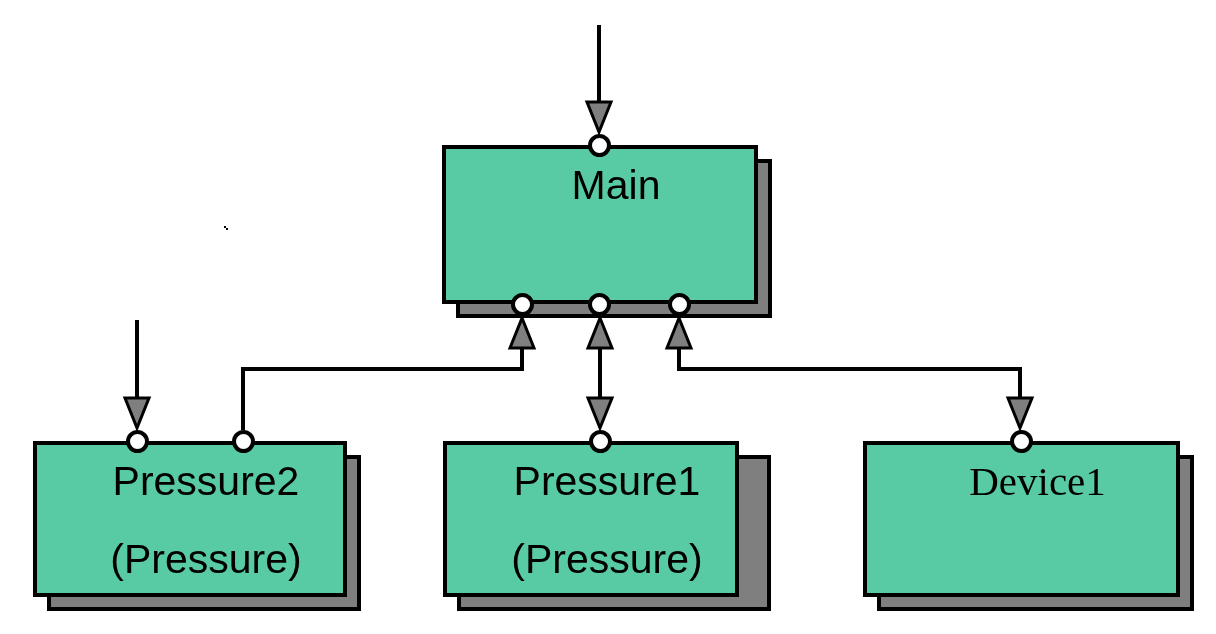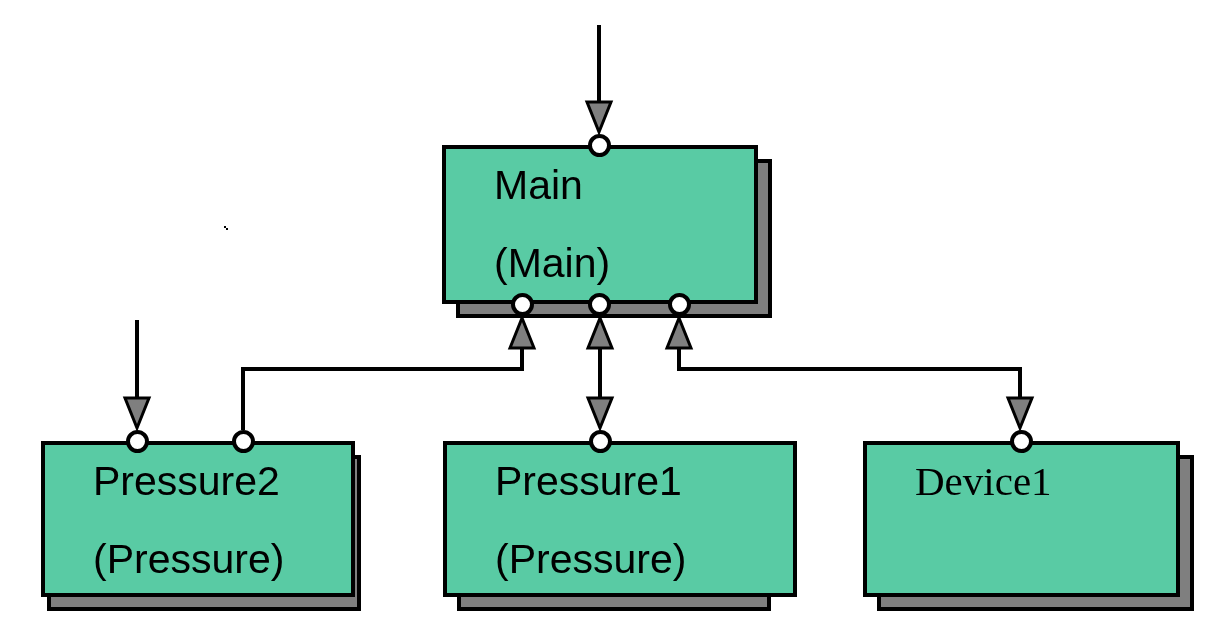--- a/index.html
+++ b/index.html
@@ -32,6 +32,7 @@
     position: absolute;
     left: 0;
     right: 16px;
+    text-align: center;
     color: var(--label-color, #000000);
     font-size: 41px;
     line-height: 44px;

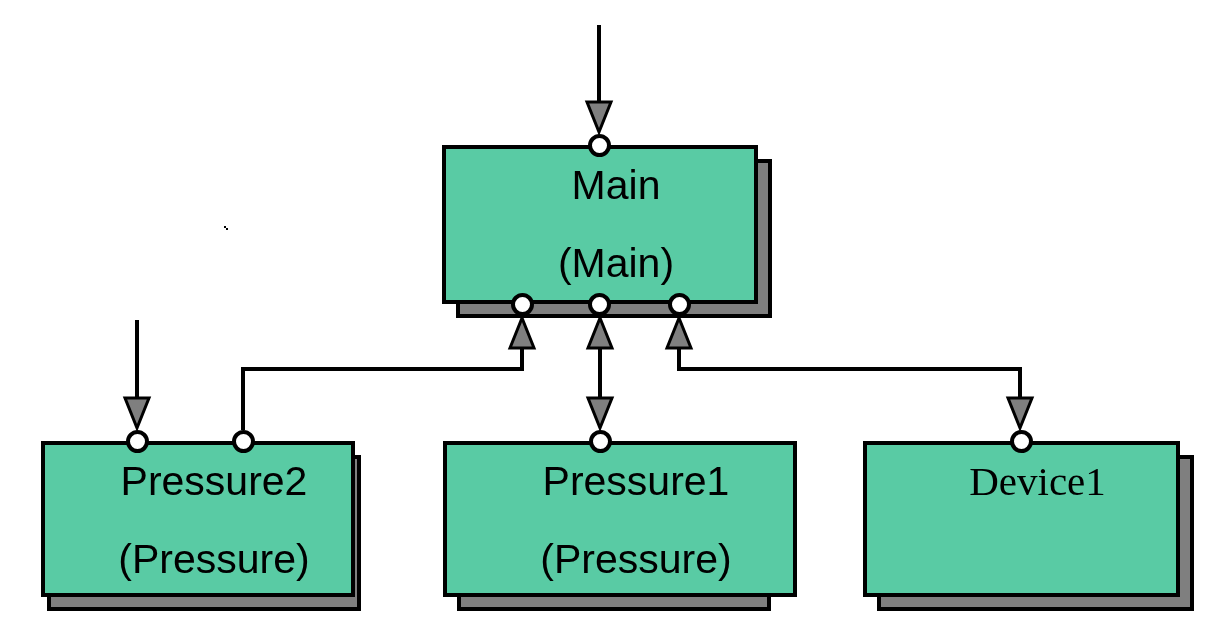--- a/index.html
+++ b/index.html
@@ -121,7 +121,6 @@
 
   <div class="node" style="left:442px; top:145px; width:316px; height:159px; z-index:5;">
     <div class="label">Main</div>
-    <div class="sublabel">(Main)</div>
   </div>
 
   <div class="node" style="left:33px; top:441px; width:314px; height:156px; z-index:5;margin-left:8px;">

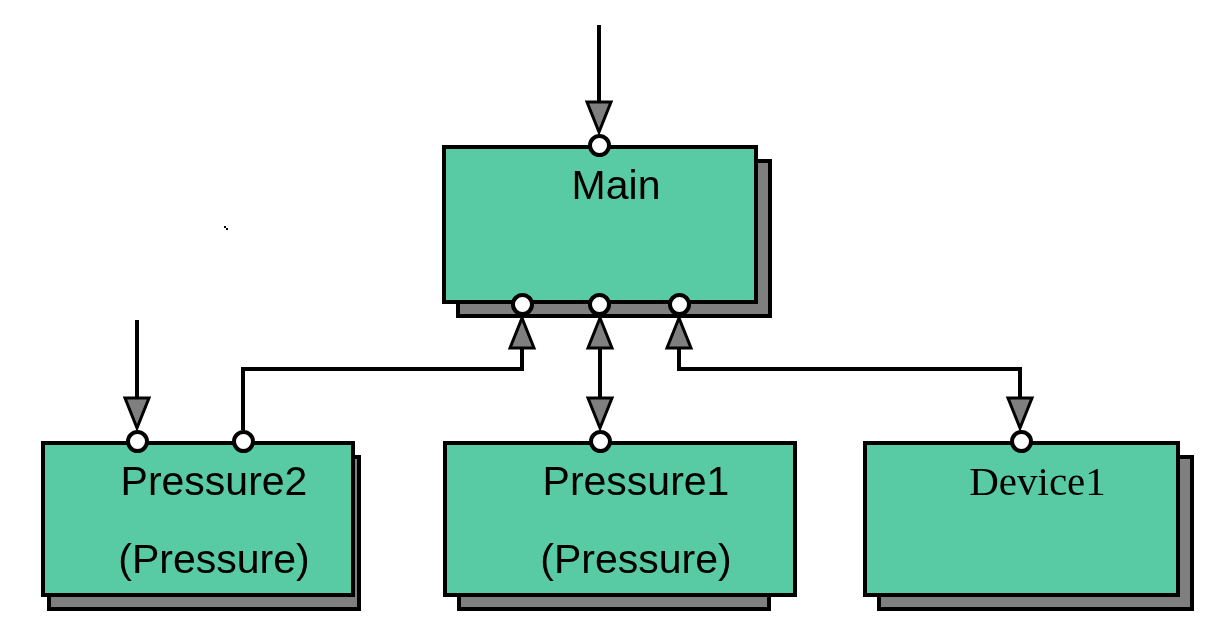--- a/index.html
+++ b/index.html
@@ -123,7 +123,7 @@
     <div class="label">Main</div>
   </div>
 
-  <div class="node" style="left:33px; top:441px; width:314px; height:156px; z-index:5;margin-left:8px;">
+  <div class="node" style="left:33px; top:441px; width:314px; height:156px; z-index:5;">
     <div class="label">Pressure2</div>
     <div class="sublabel">(Pressure)</div>
   </div>

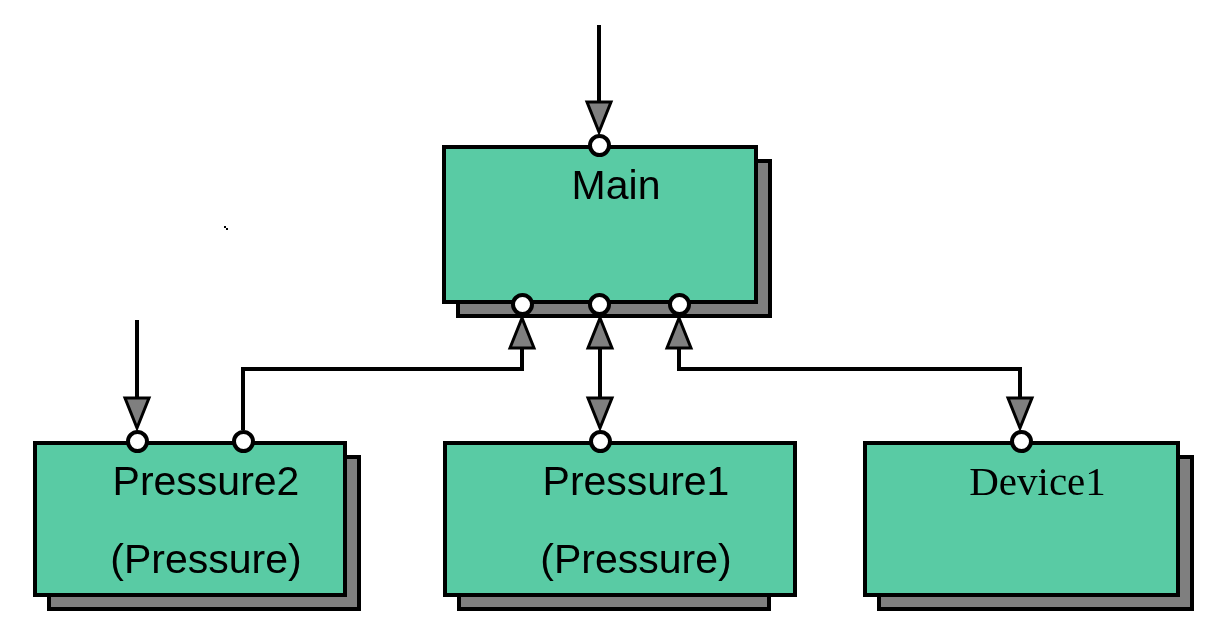--- a/index.html
+++ b/index.html
@@ -128,7 +128,7 @@
     <div class="sublabel">(Pressure)</div>
   </div>
 
-  <div class="node" style="left:443px; top:441px; width:354px; height:156px; z-index:5;">
+  <div class="node" style="left:443px; top:441px; width:296px; height:156px; z-index:5;">
     <div class="label">Pressure1</div>
     <div class="sublabel">(Pressure)</div>
   </div>

